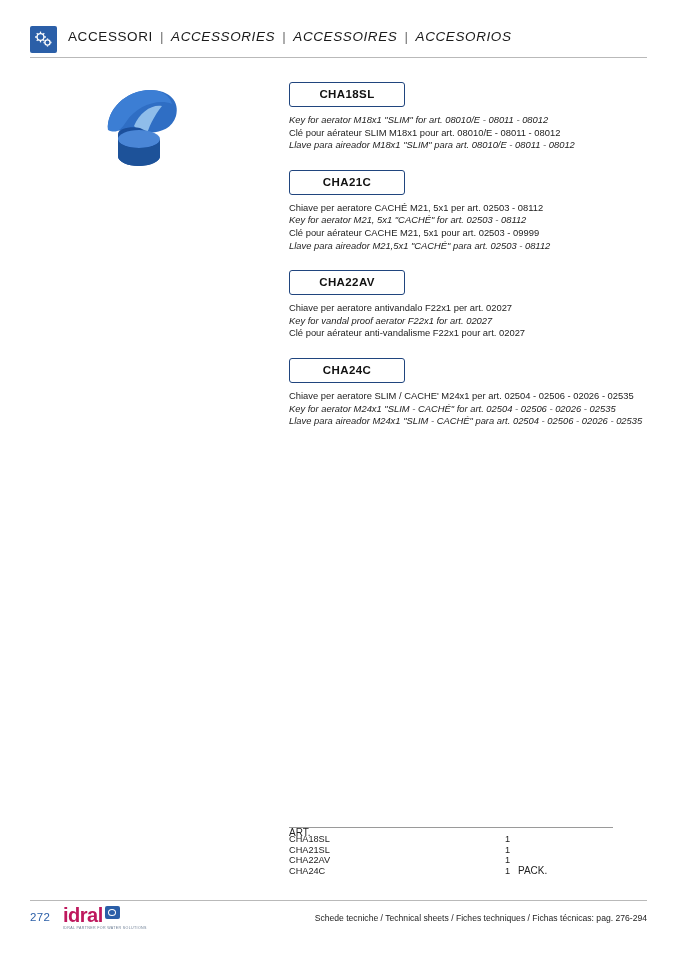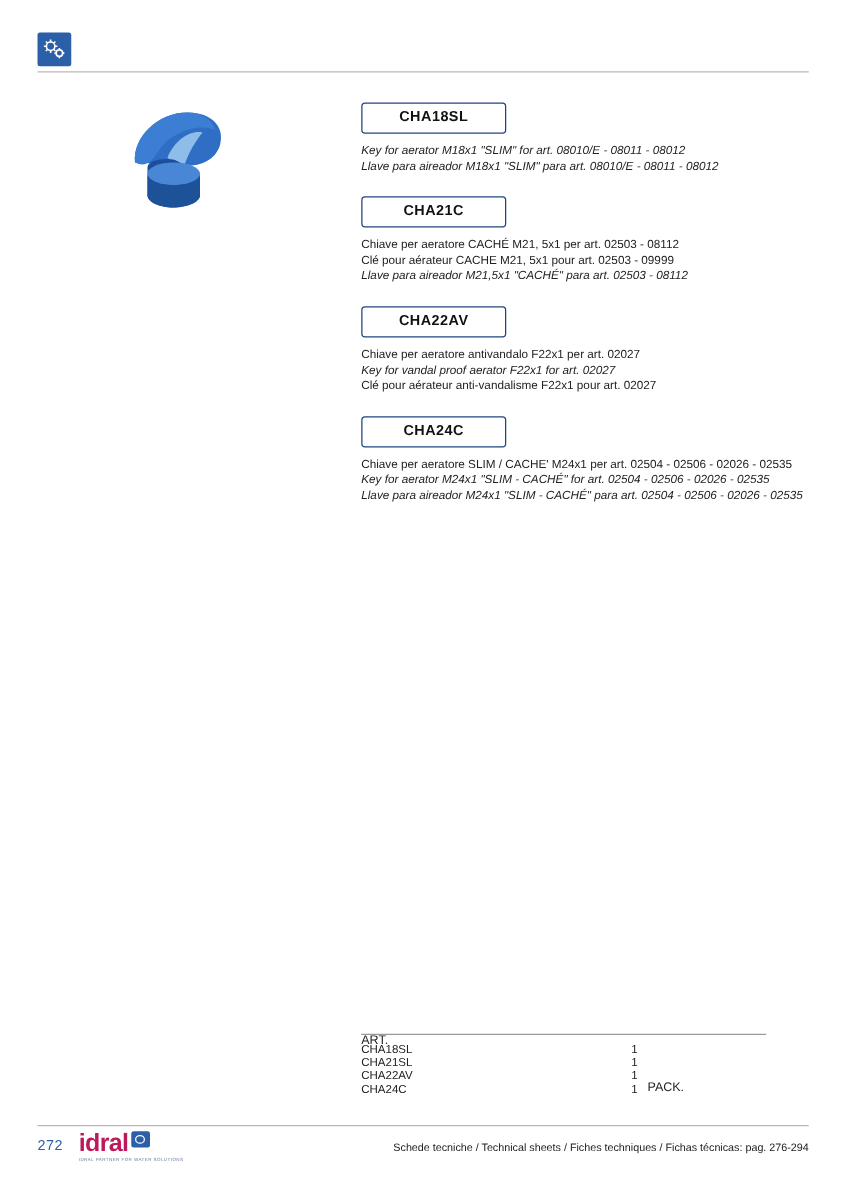--- a/index.html
+++ b/index.html
@@ -227,6 +227,9 @@
       </g>
     </svg>
   </div>
+  <div class="header-titles">
+    <span class="it">ACCESSORI</span><span class="sep">|</span><span class="other">ACCESSORIES</span><span class="sep">|</span><span class="other">ACCESSOIRES</span><span class="sep">|</span><span class="other">ACCESORIOS</span>
+  </div>
   <div class="header-rule"></div>
 </div>
 

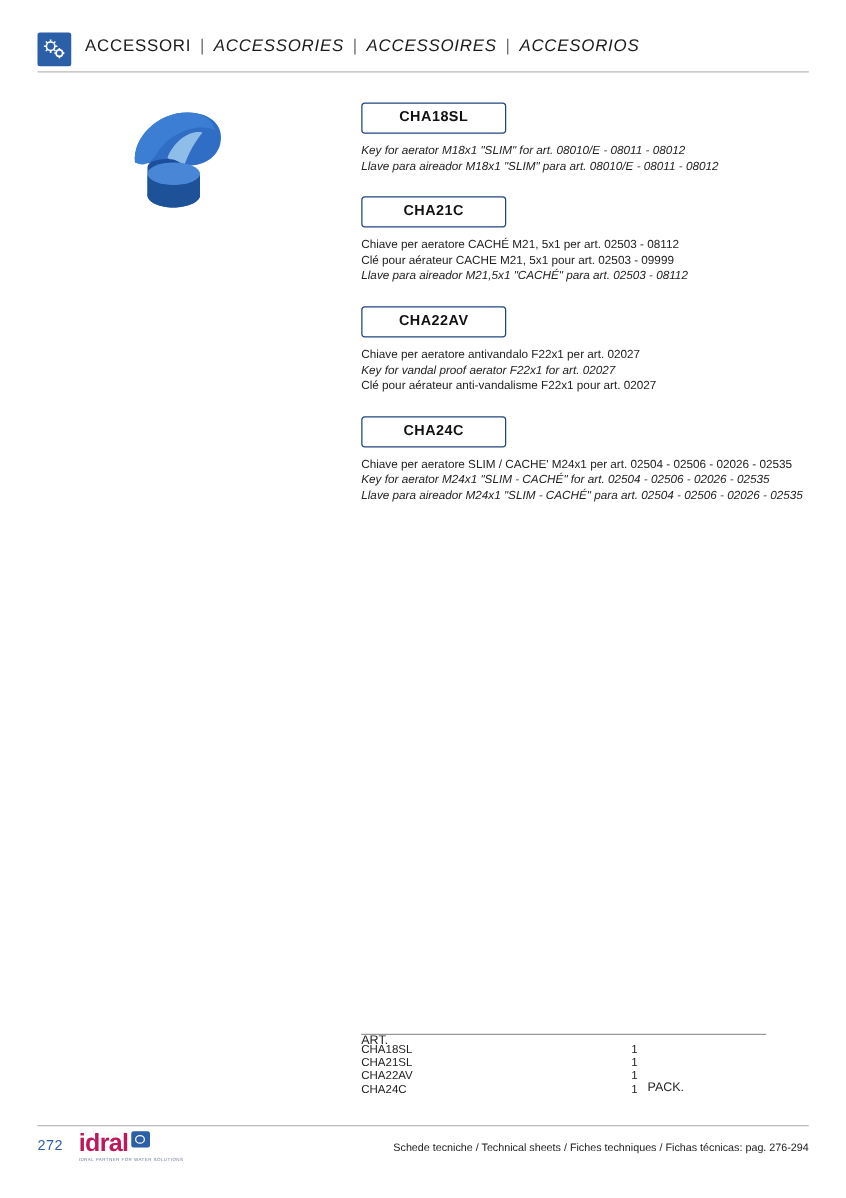--- a/index.html
+++ b/index.html
@@ -256,6 +256,7 @@
     <div class="code-box">CHA18SL</div>
     <div class="lines">
       <div class="line en">Key for aerator M18x1 "SLIM" for art. 08010/E - 08011 - 08012</div>
+      <div class="line fr">Clé pour aérateur SLIM M18x1 pour art. 08010/E - 08011 - 08012</div>
       <div class="line es">Llave para aireador M18x1 "SLIM" para art. 08010/E - 08011 - 08012</div>
     </div>
   </div>

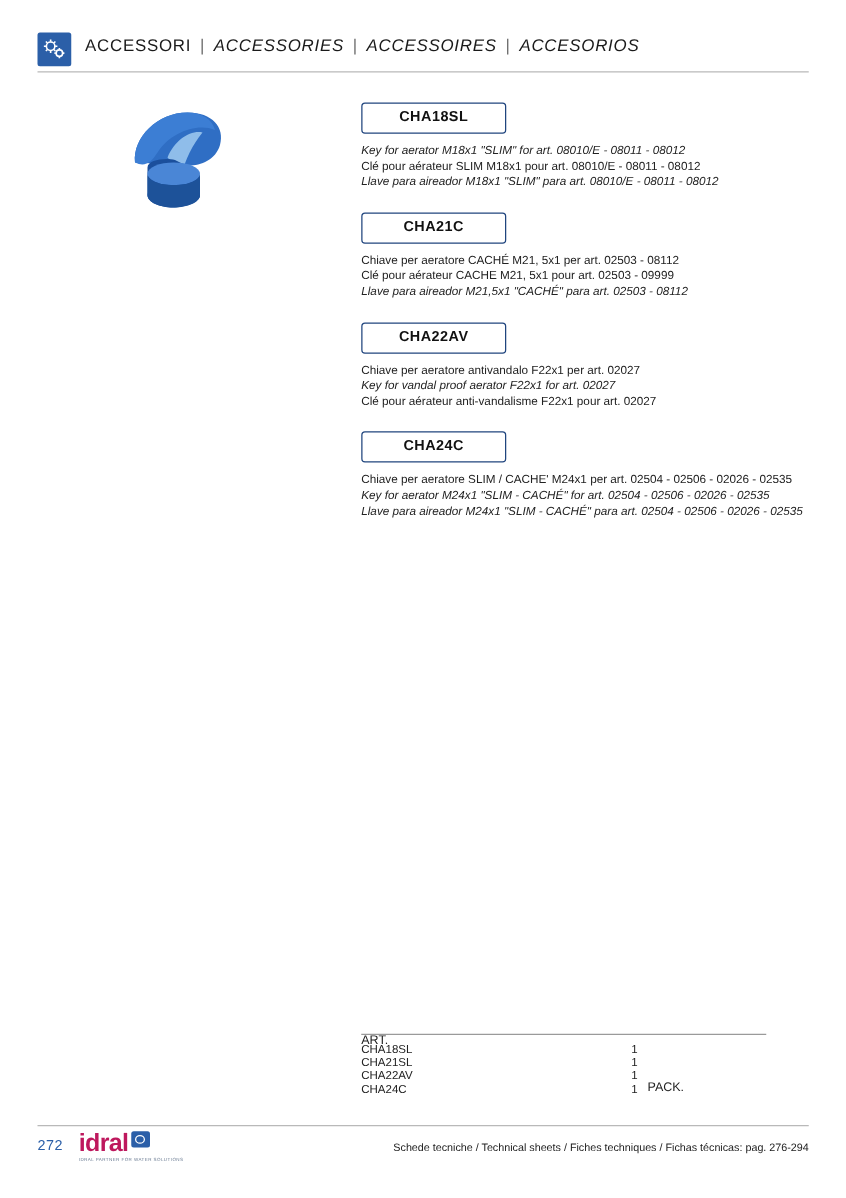--- a/index.html
+++ b/index.html
@@ -265,6 +265,7 @@
     <div class="code-box">CHA21C</div>
     <div class="lines">
       <div class="line it">Chiave per aeratore CACHÉ M21, 5x1 per art. 02503 - 08112</div>
+      <div class="line en">Key for aerator M21, 5x1 "CACHÉ" for art. 02503 - 08112</div>
       <div class="line fr">Clé pour aérateur CACHE M21, 5x1 pour art. 02503 - 09999</div>
       <div class="line es">Llave para aireador M21,5x1 "CACHÉ" para art. 02503 - 08112</div>
     </div>

